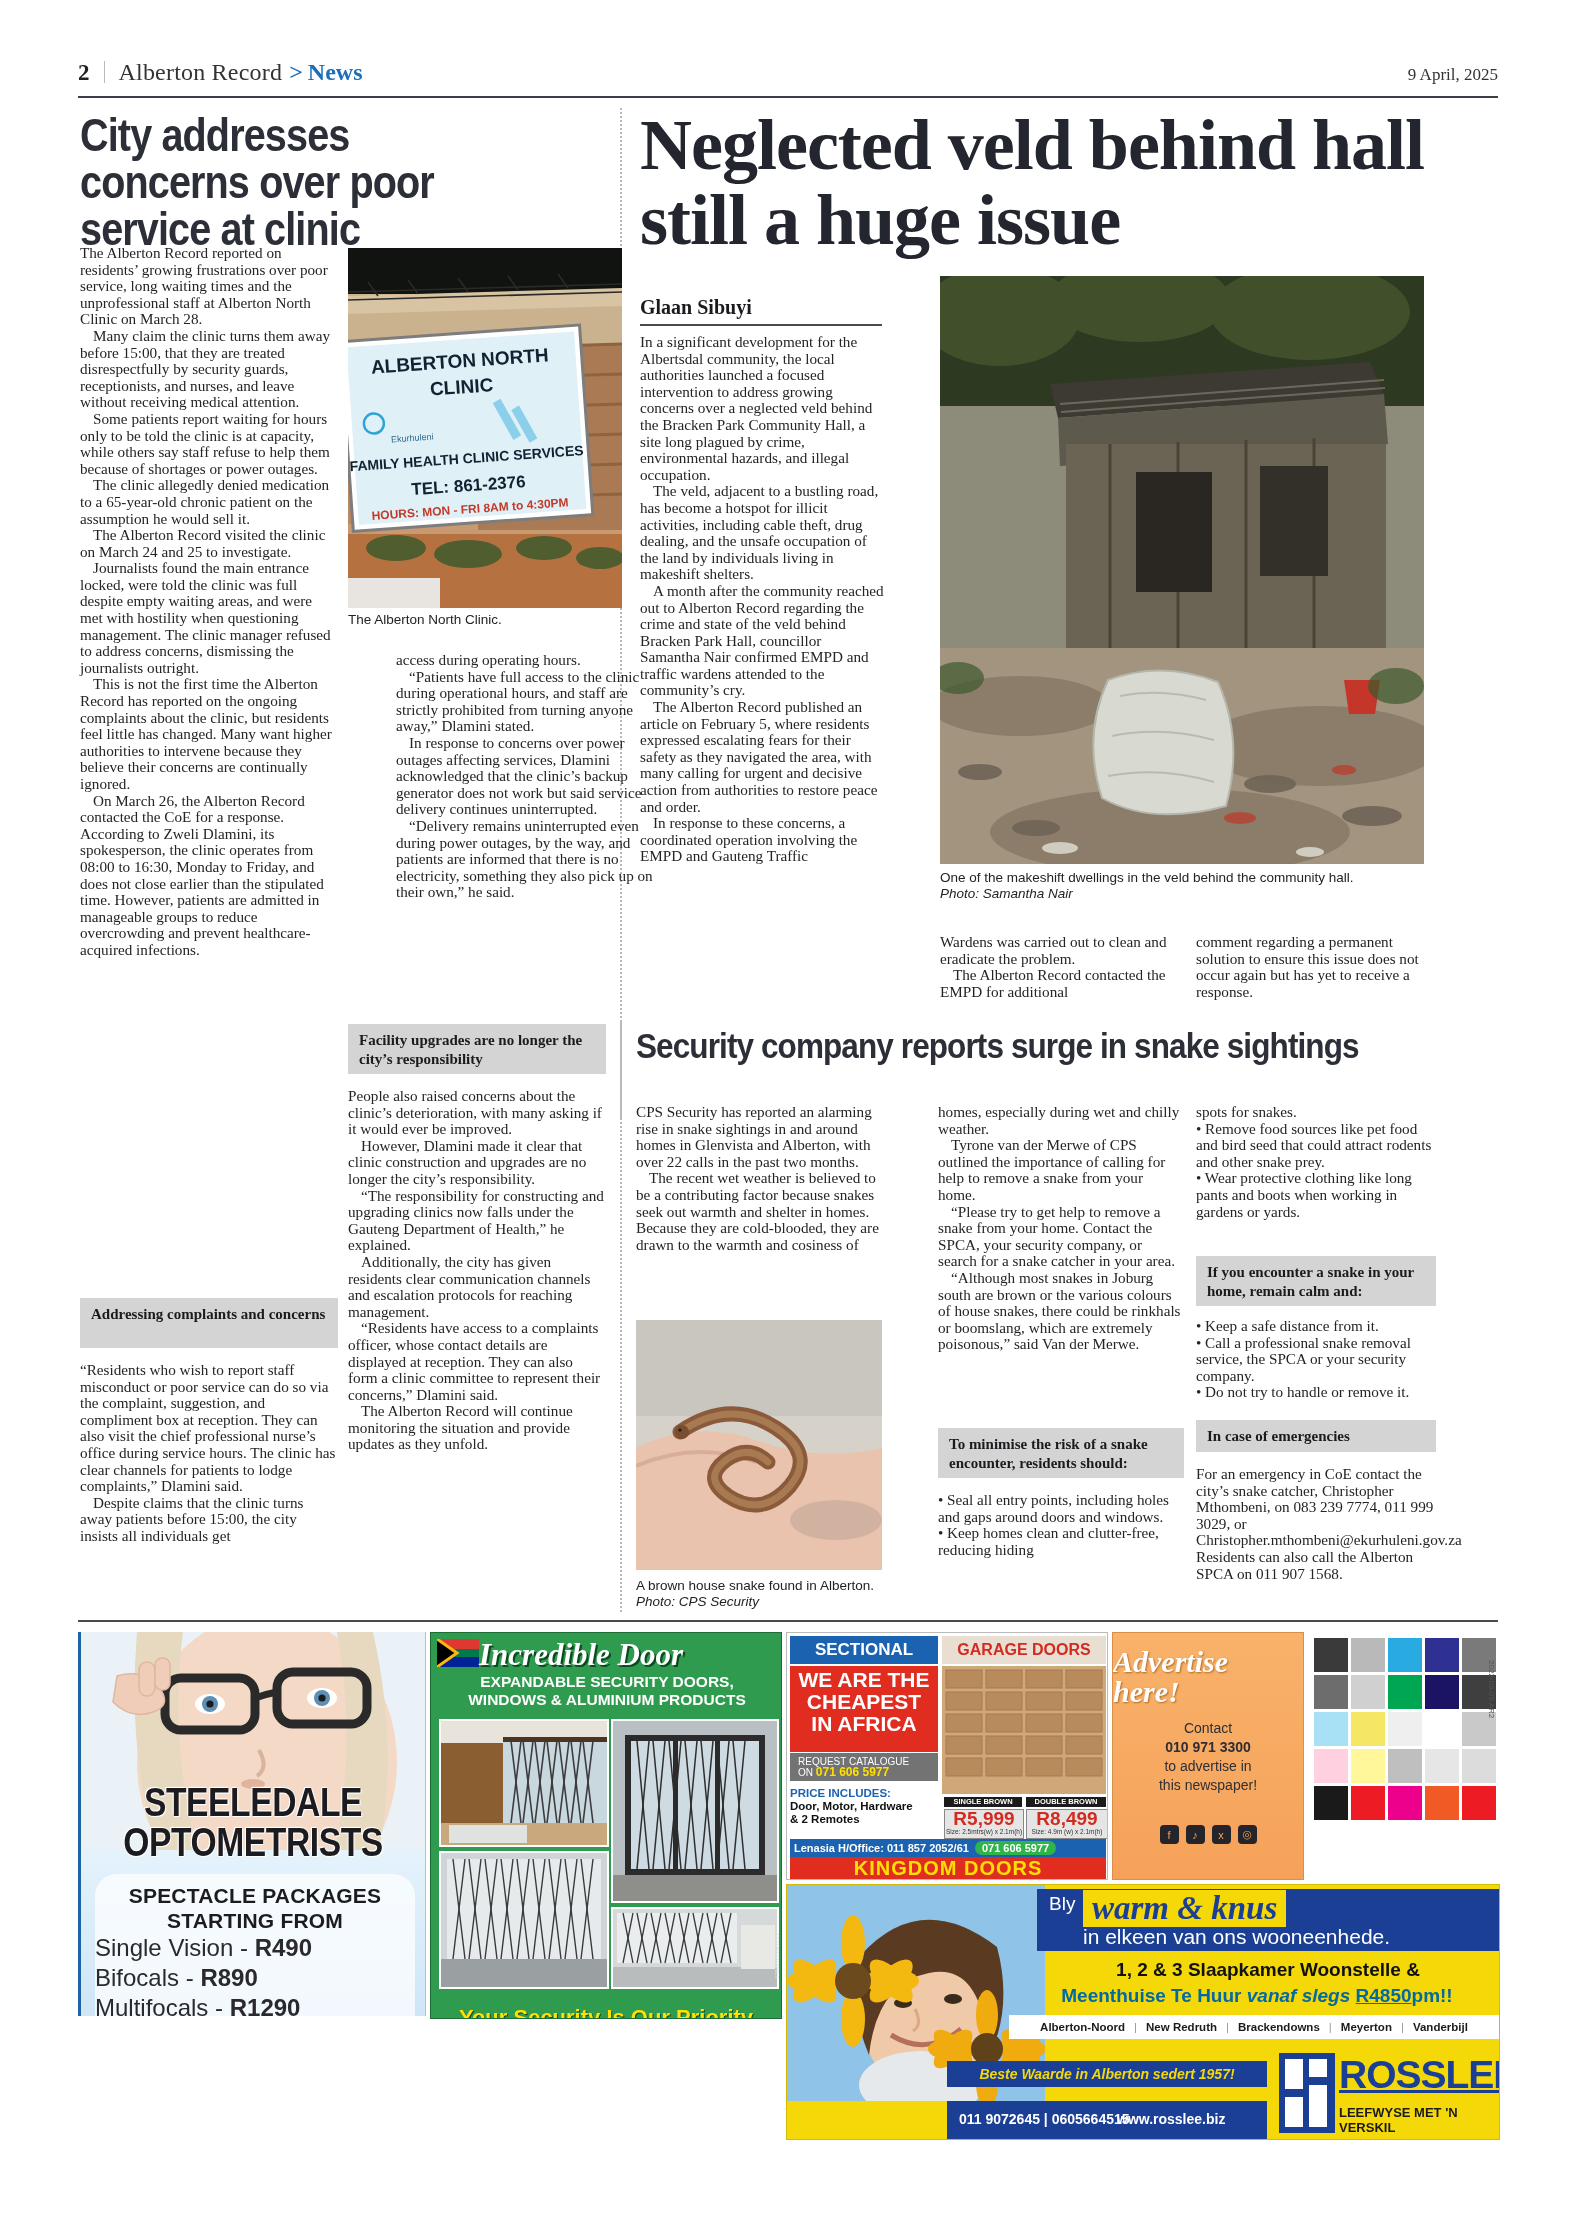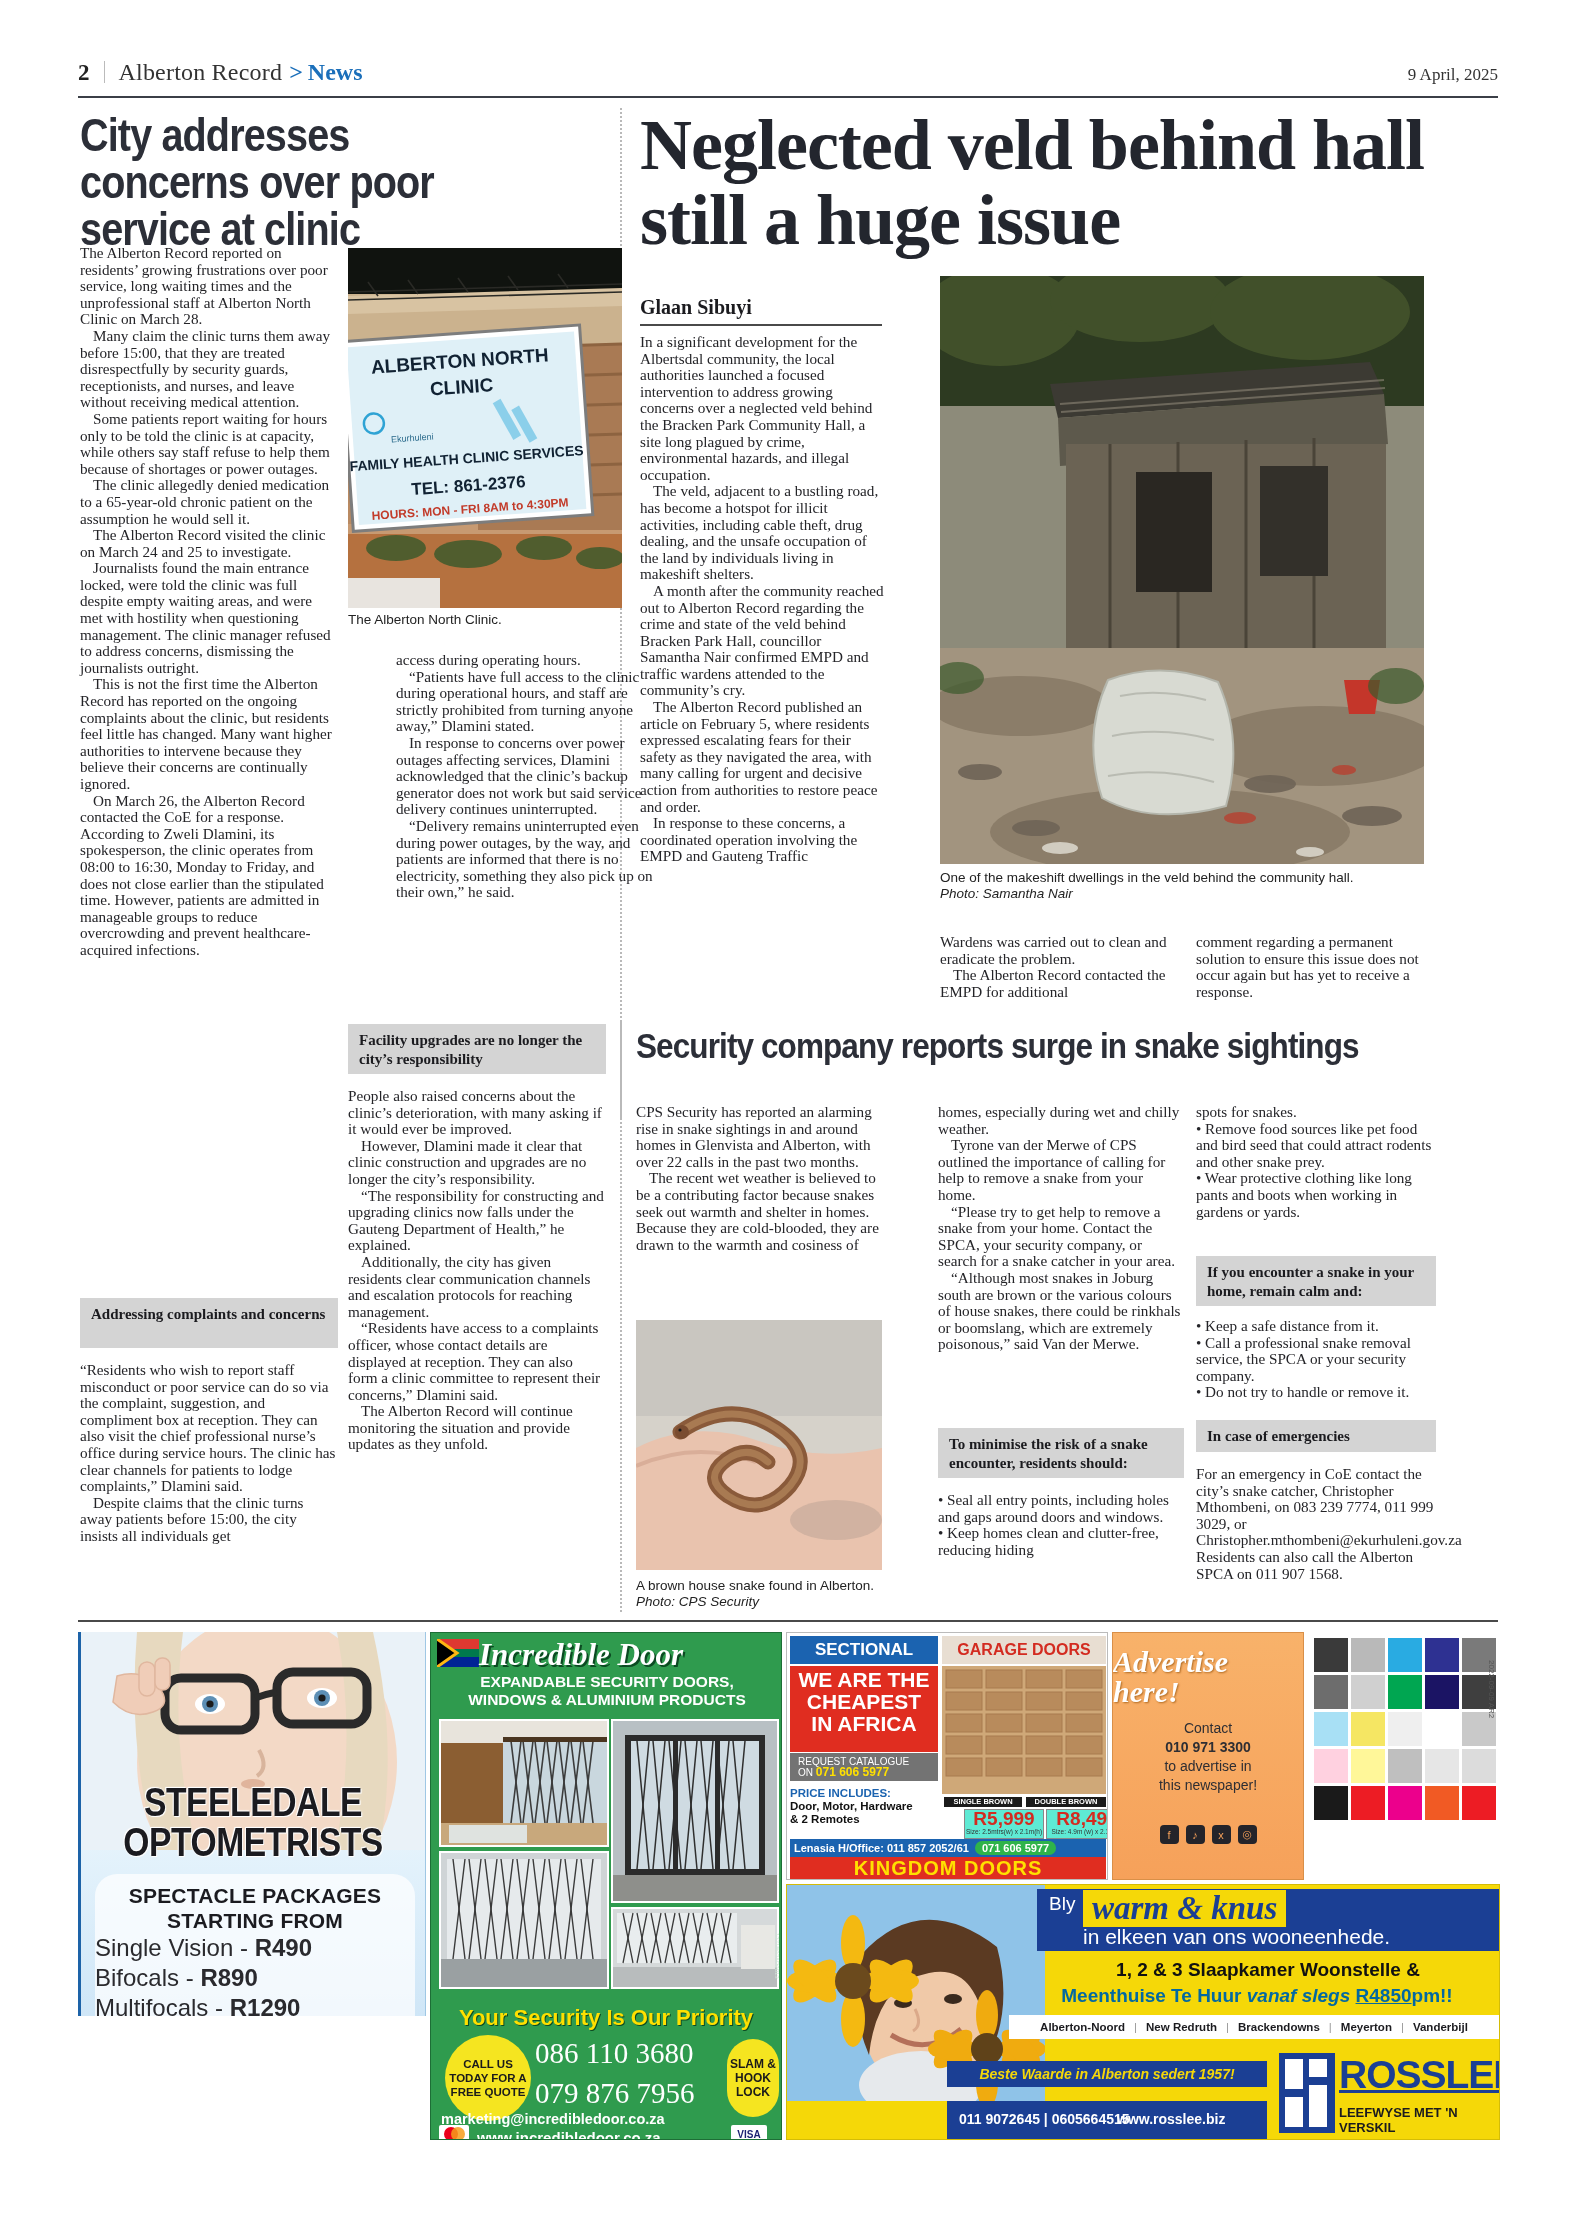--- a/index.html
+++ b/index.html
@@ -96,7 +96,7 @@
   .opto-fine{position:absolute;left:0;top:487px;width:100%;text-align:left;padding-left:6px;font-family:"Liberation Sans",sans-serif;font-size:8px;color:#333;}
 
   
-  #ad-door{left:430px;top:1632px;width:352px;height:508px;background:#2f9b4e;border:1px solid #1d6e36;}
+  #ad-door{left:430px;top:1632px;width:352px;height:387px;background:#2f9b4e;border:1px solid #1d6e36;}
   .door-top{position:absolute;left:0;top:0;width:100%;height:82px;}
   .door-logo{position:absolute;left:48px;top:4px;font-family:"Liberation Serif",serif;font-style:italic;font-weight:bold;font-size:31px;color:#fff;text-shadow:2px 2px 0 #0c4a22;}
   .door-sub{position:absolute;left:6px;top:40px;width:340px;text-align:center;font-family:"Liberation Sans",sans-serif;font-weight:bold;font-size:15.5px;line-height:18px;color:#fff;}

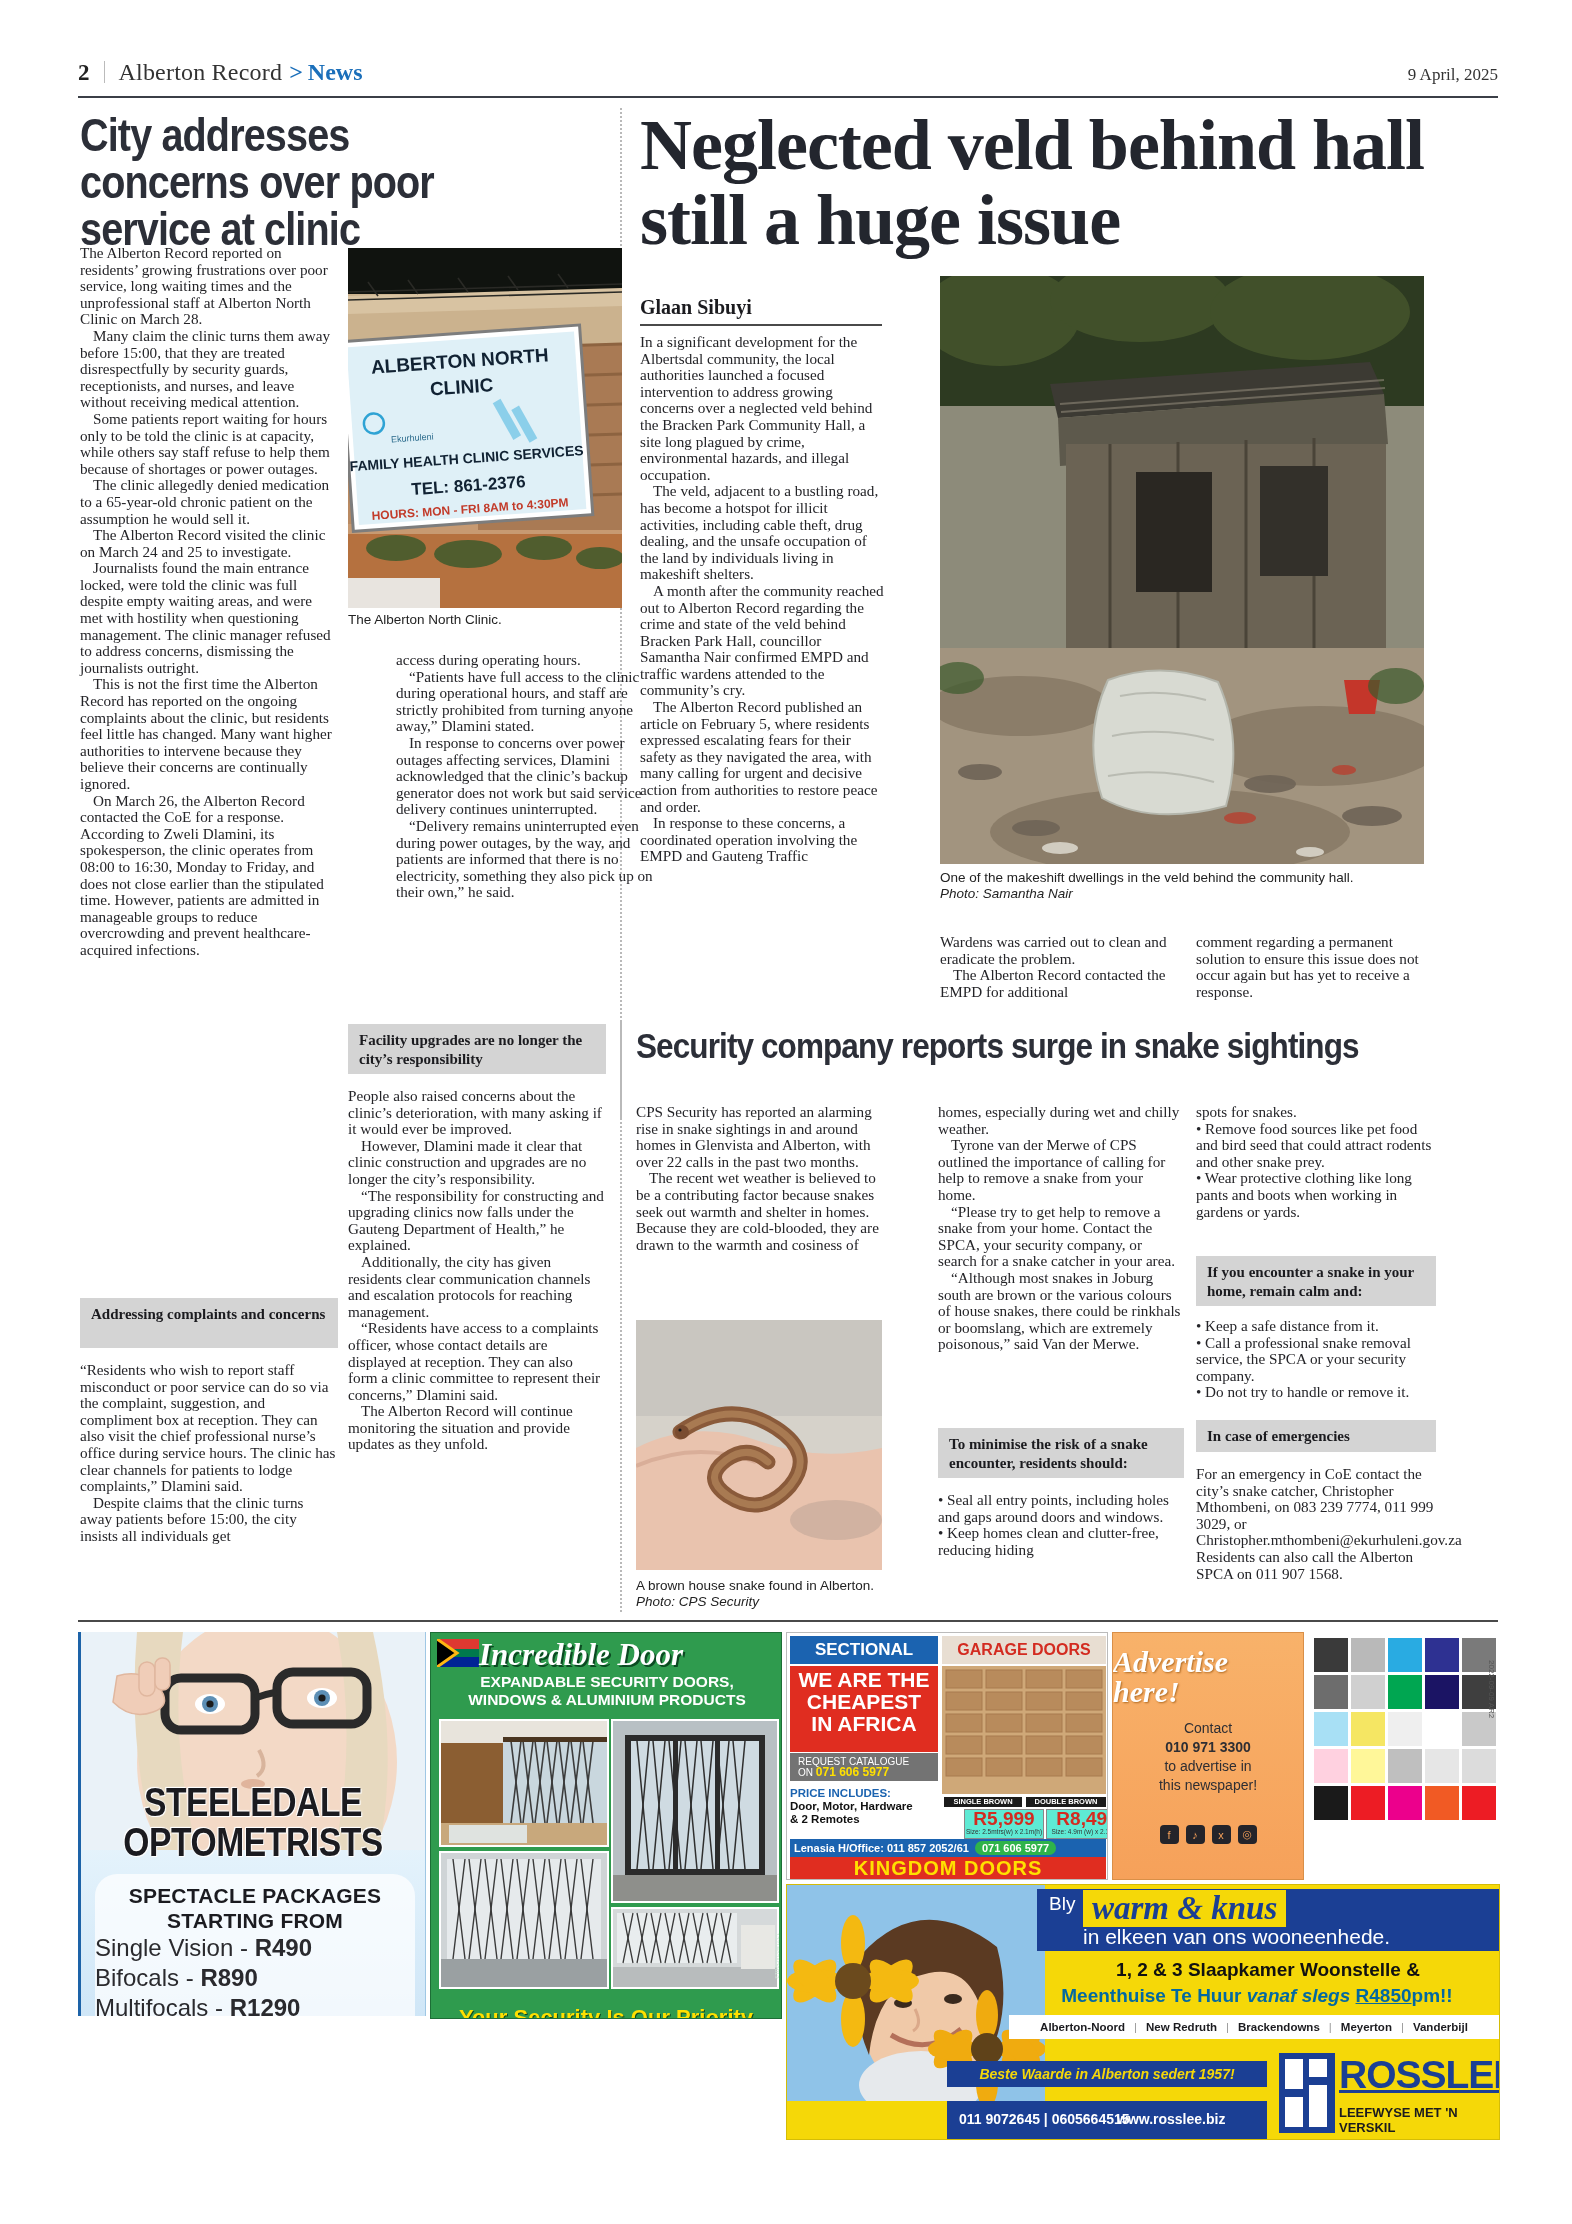--- a/index.html
+++ b/index.html
@@ -119,7 +119,7 @@
   .kd-price{position:absolute;left:3px;top:154px;width:148px;height:52px;background:#fff;color:#111;font-family:"Liberation Sans",sans-serif;font-weight:bold;font-size:11.5px;line-height:13px;}
   .kd-doorimg{position:absolute;left:155px;top:33px;width:164px;height:128px;background:#d9b98e;overflow:hidden;}
   .kd-blk{position:absolute;font-family:"Liberation Sans",sans-serif;font-weight:bold;color:#fff;background:#1b1b1b;font-size:7.5px;text-align:center;}
-  .kd-pbox{position:absolute;background:#5eead4;border:1px solid #888;margin-left:20px;}
+  .kd-pbox{position:absolute;background:#e5e5e5;border:1px solid #888;}
   .kd-pr{font-family:"Liberation Sans",sans-serif;font-weight:bold;color:#d32b20;font-size:19px;}
   .kd-small{font-family:"Liberation Sans",sans-serif;font-size:6.5px;color:#333;}
   .kd-foot{position:absolute;left:3px;top:206px;width:316px;height:18px;background:#1b63b0;color:#fff;font-family:"Liberation Sans",sans-serif;font-weight:bold;font-size:11px;display:flex;align-items:center;padding-left:4px;box-sizing:border-box;}

